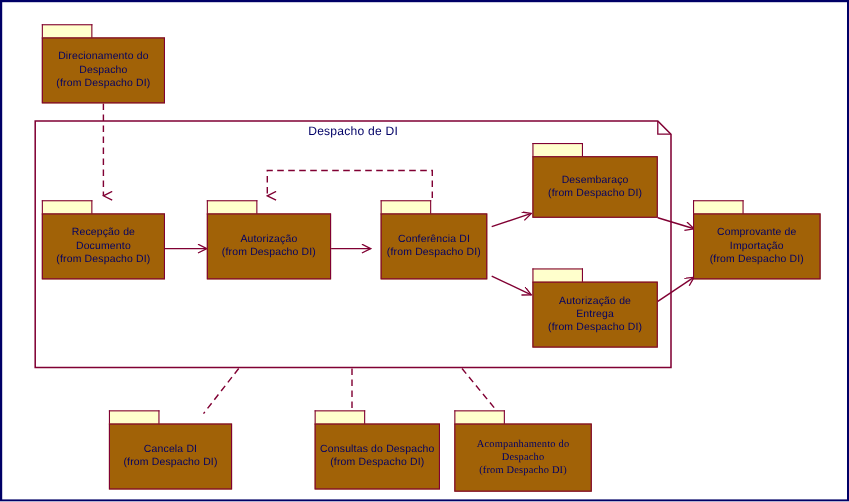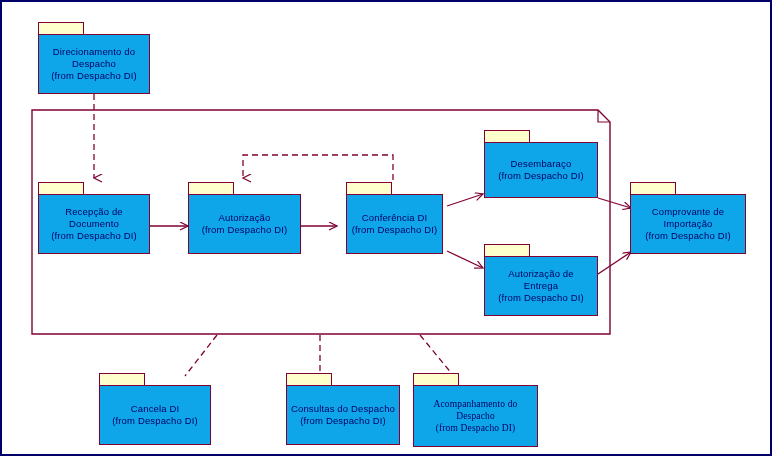--- a/index.html
+++ b/index.html
@@ -46,7 +46,7 @@
     top: 12px;
     right: 0;
     bottom: 0;
-    background: #0ea5e9;
+    background: #a16207;
     border: 1px solid #800033;
     box-sizing: border-box;
     display: flex;

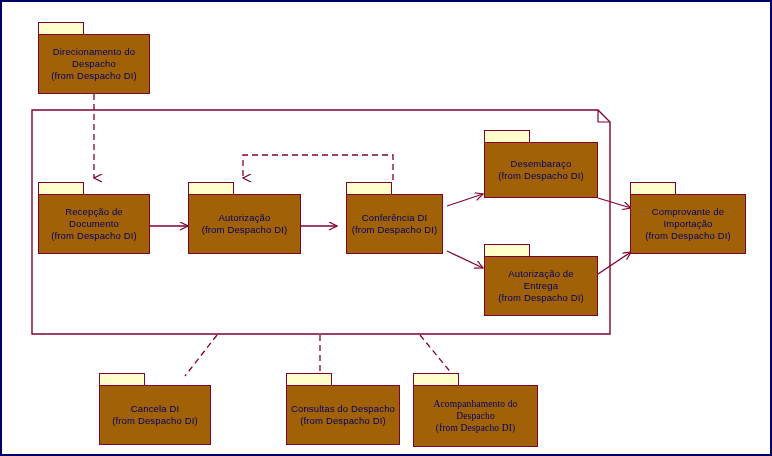--- a/index.html
+++ b/index.html
@@ -131,6 +131,9 @@
     <path d="M418,333 L455,378" fill="none" stroke="#800033" stroke-width="1.3" stroke-dasharray="6,4"></path>
   </svg>
 
+  <div id="frame-wrap">
+    <div id="frame-title">Despacho de DI</div>
+  </div>
 
   <div class="pkg" style="left:36px; top:20px; width:112px; height:72px;">
     <div class="tab" style="width:46px;"></div>

